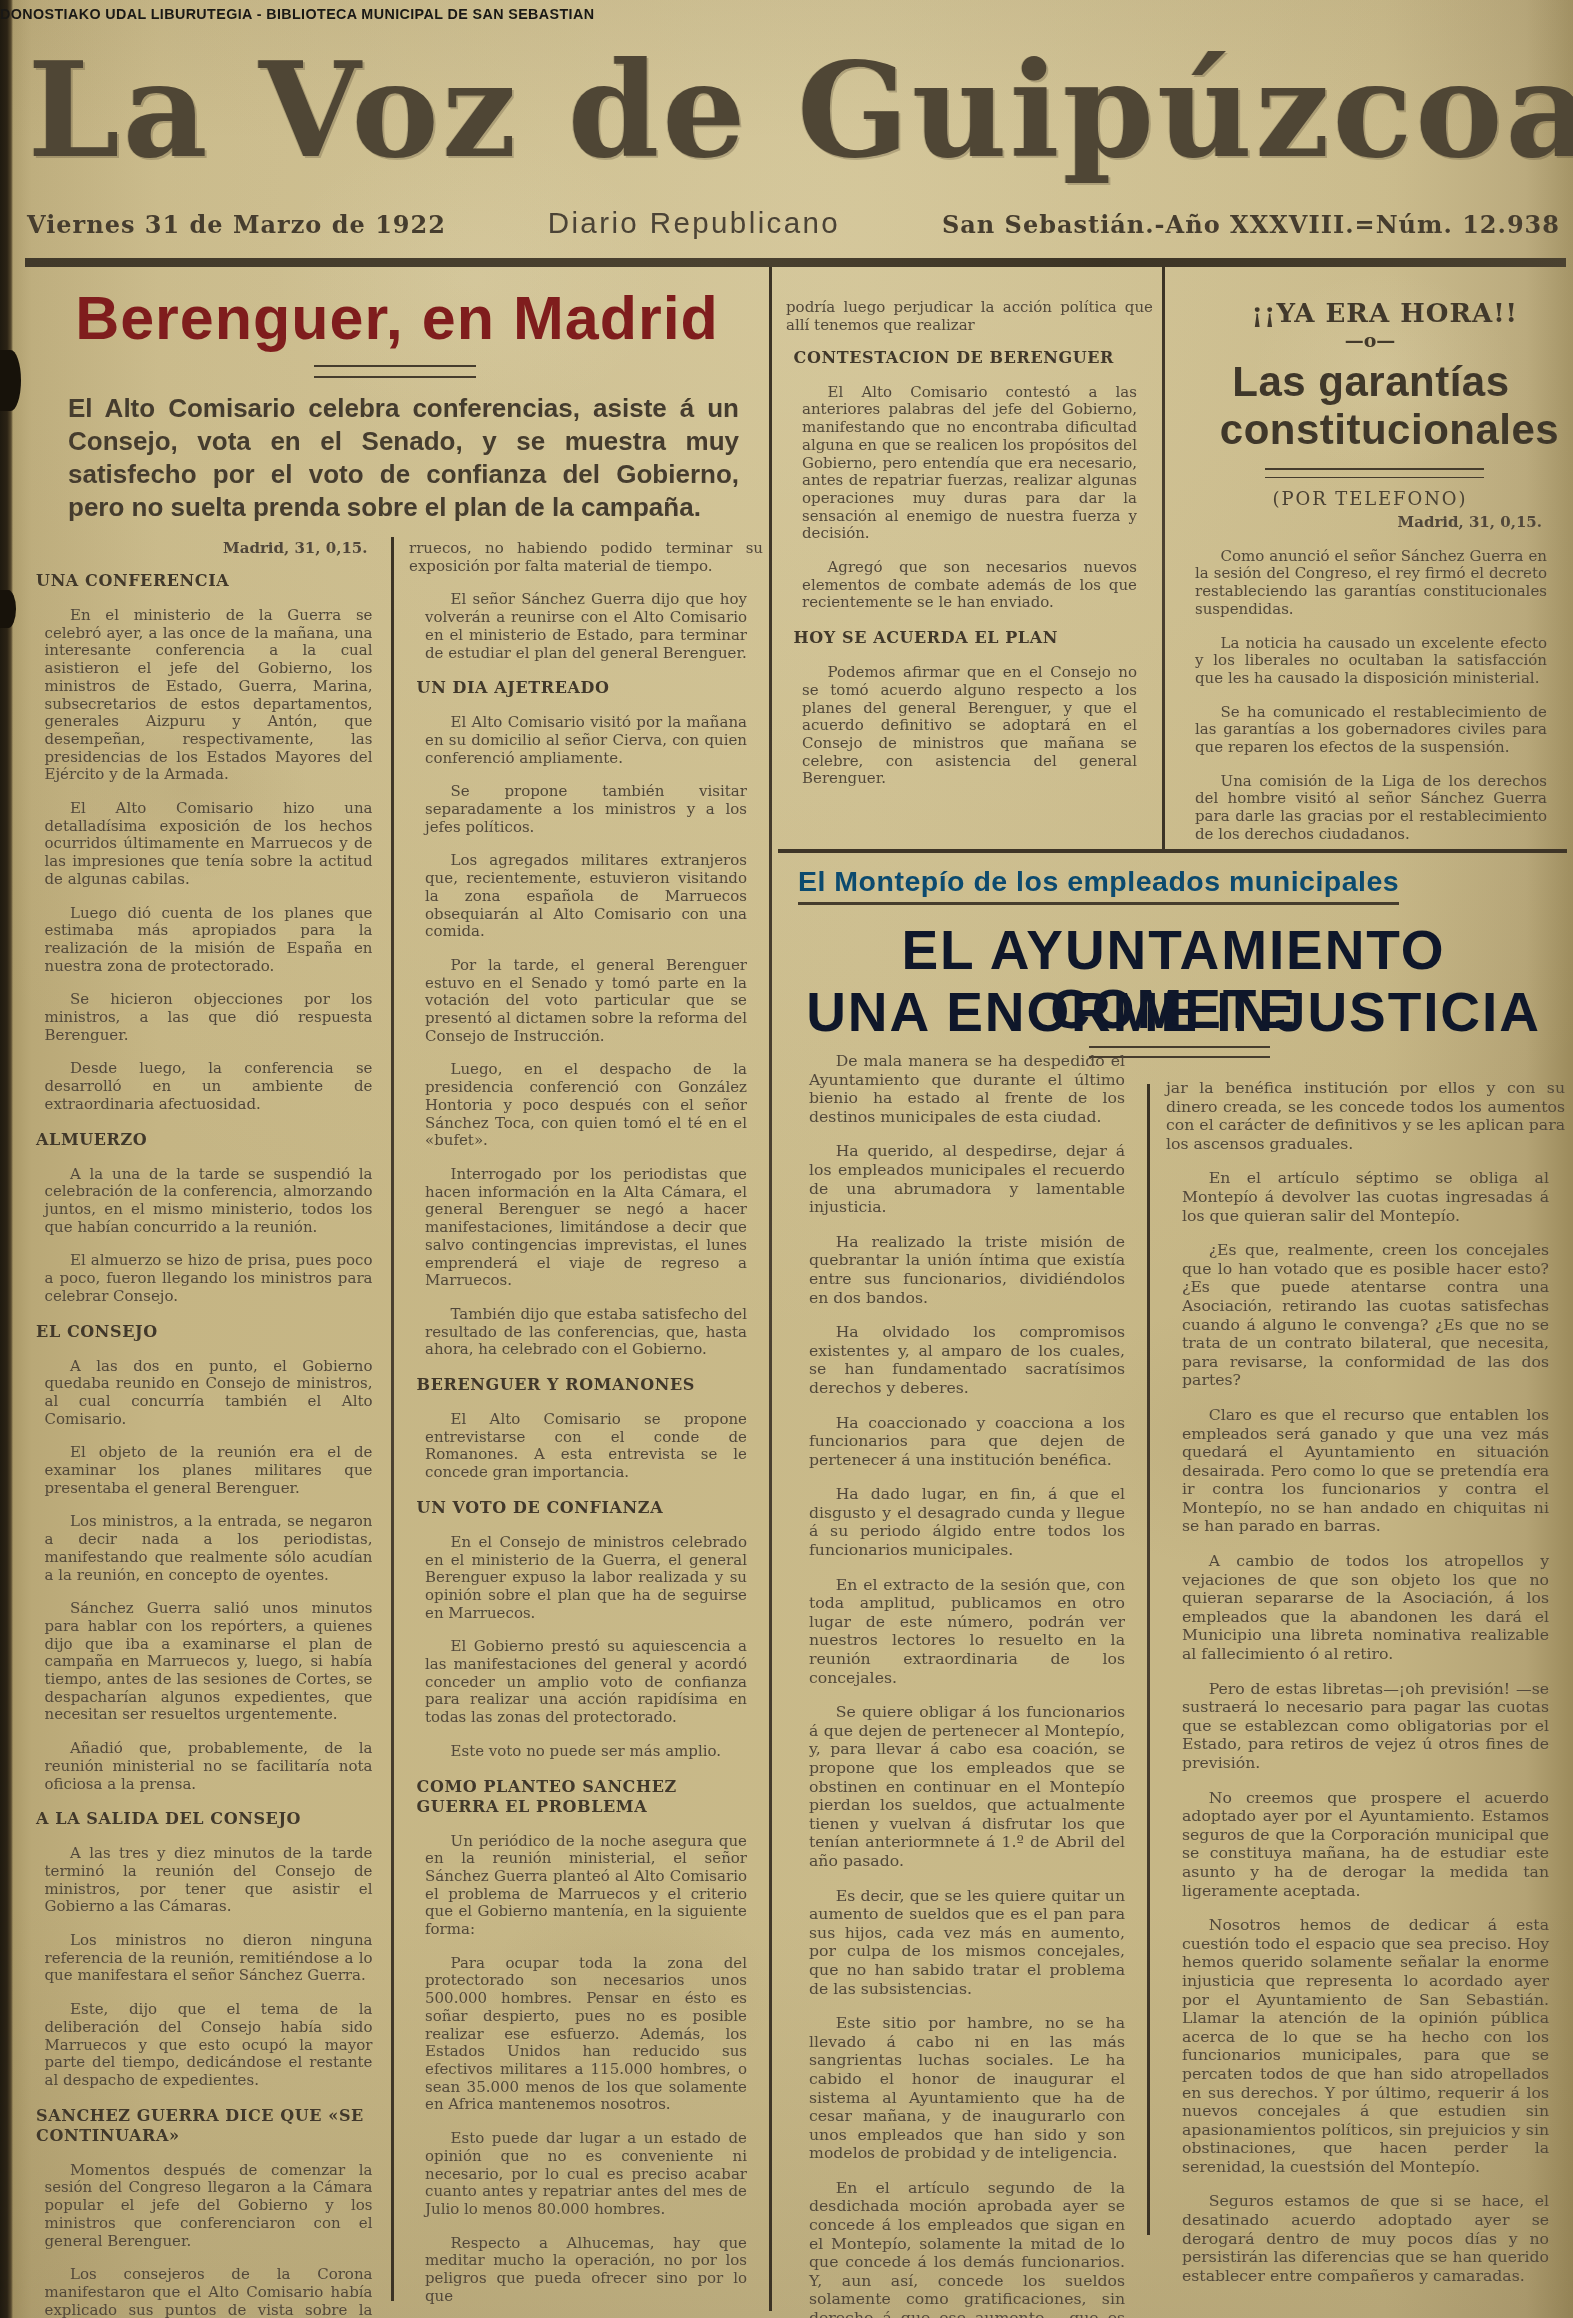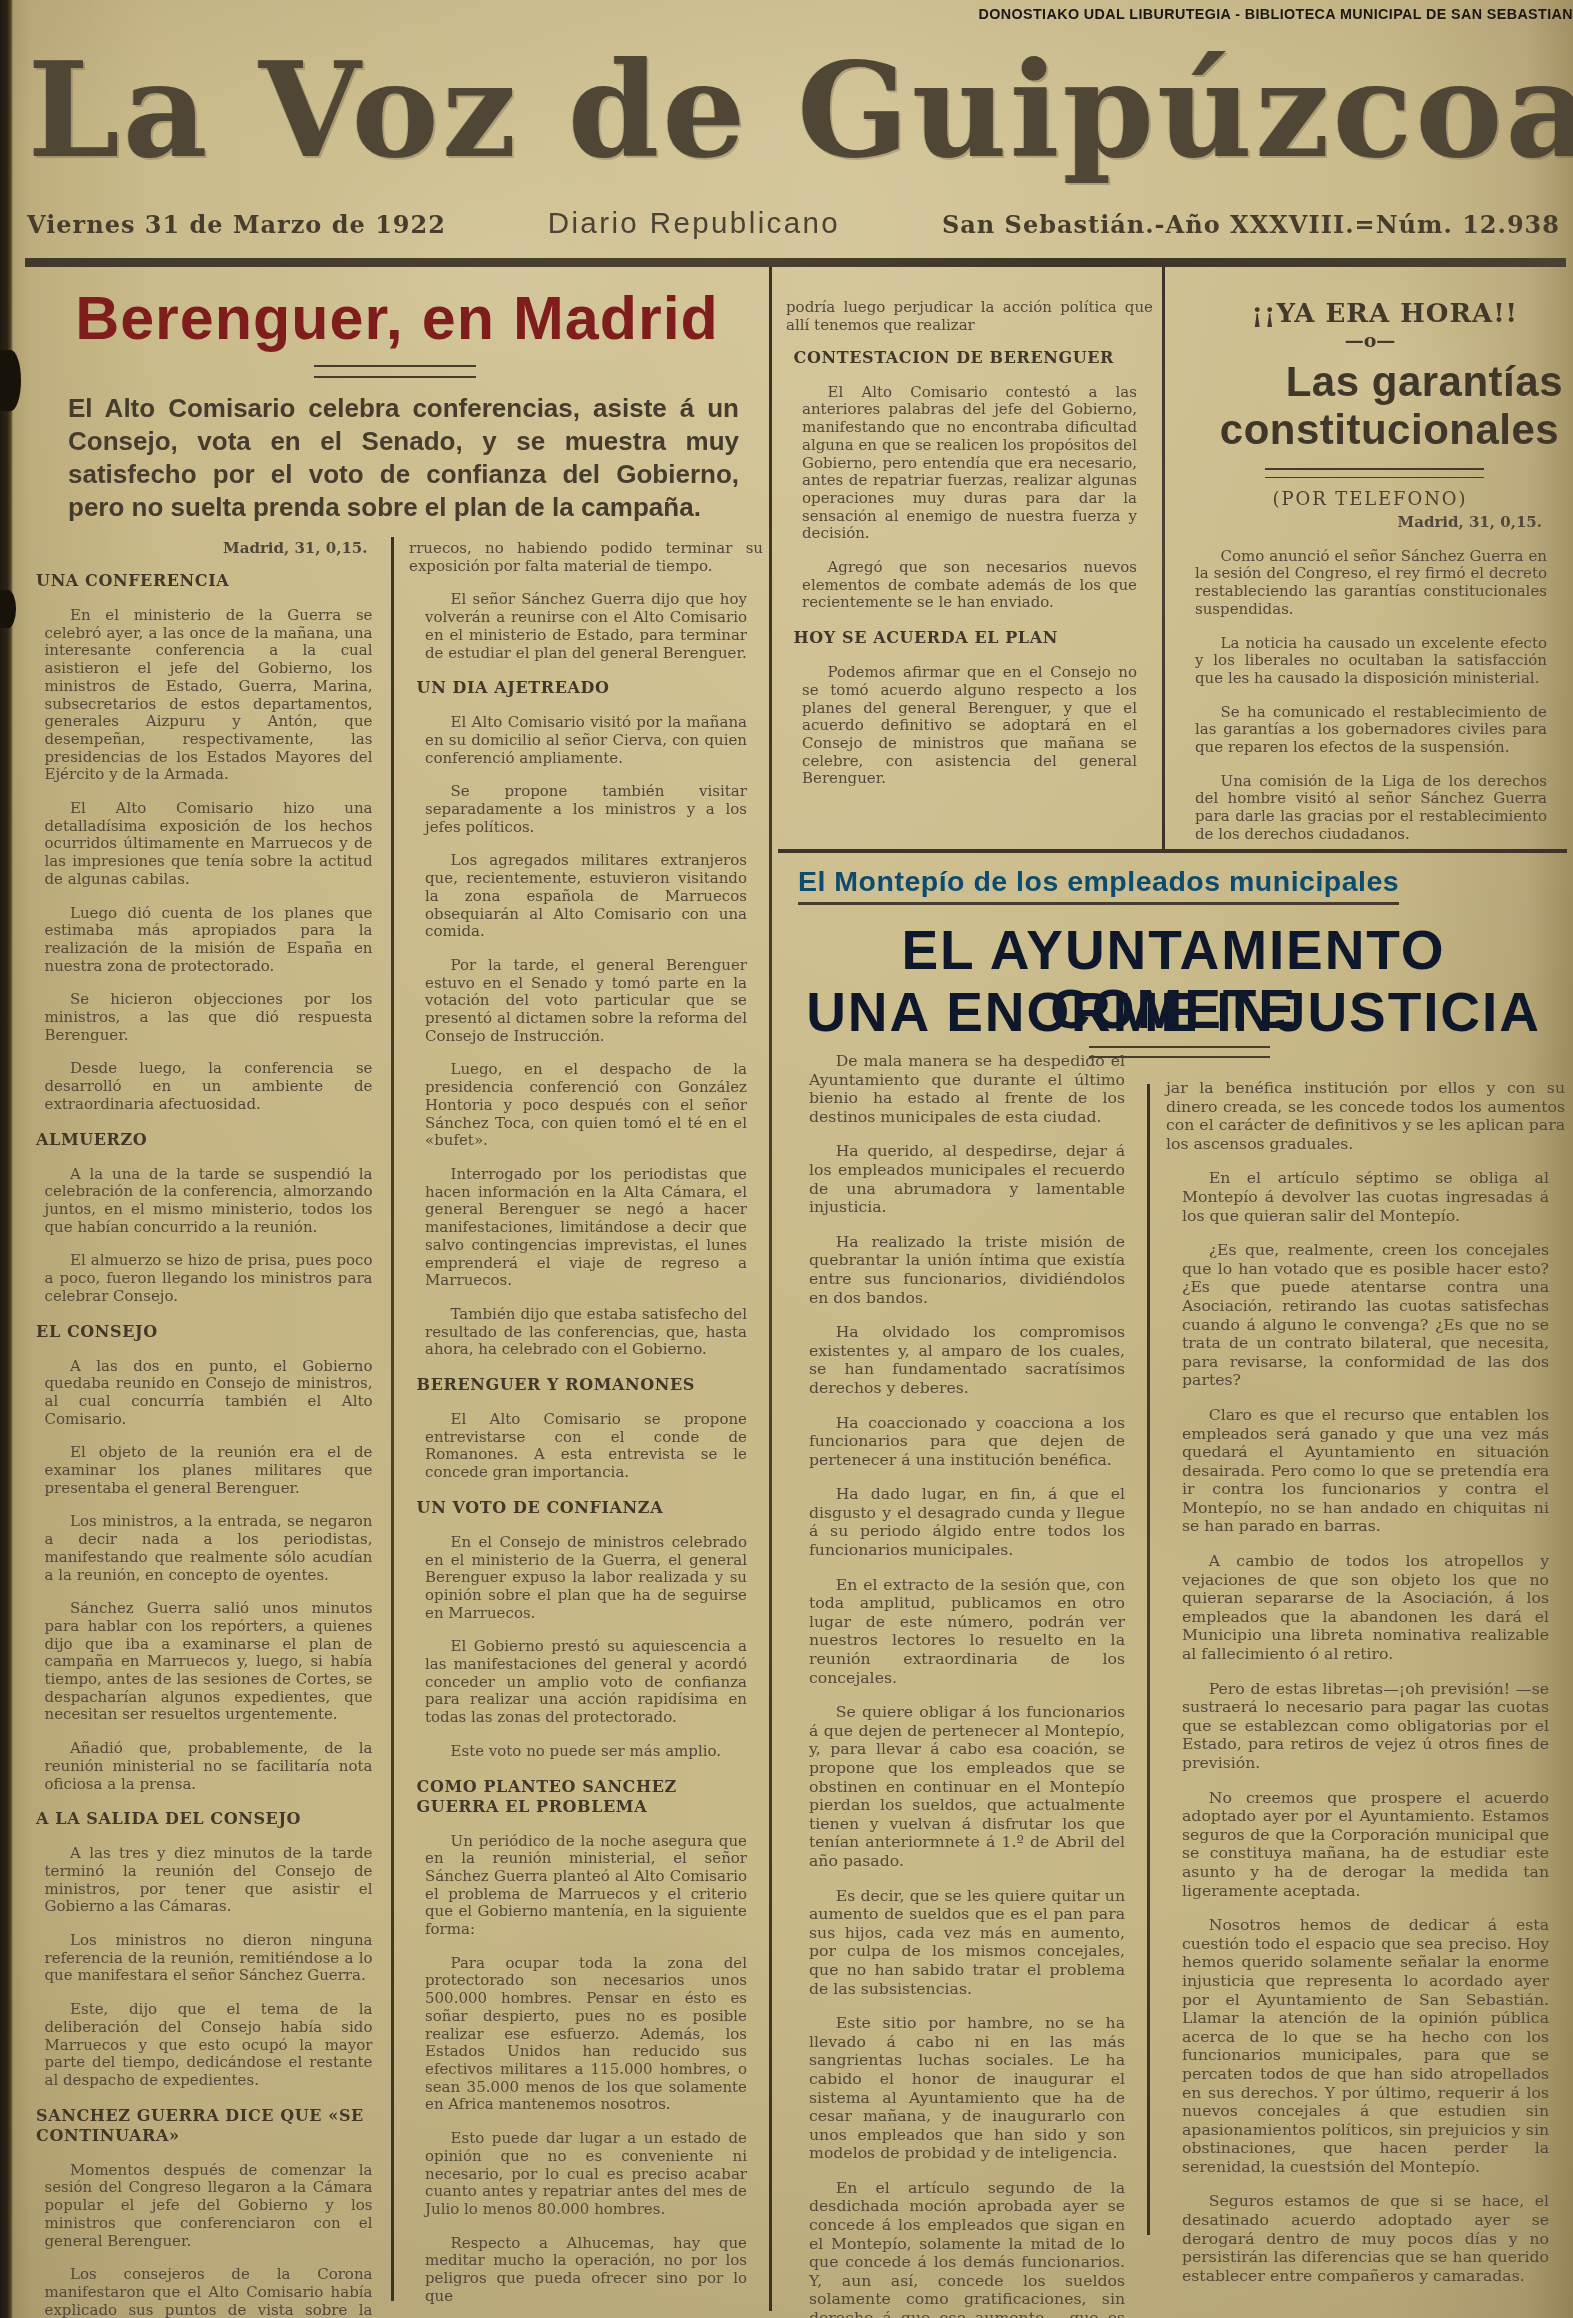--- a/index.html
+++ b/index.html
@@ -25,7 +25,7 @@
   .scan-notch{position:absolute;left:0;background:#17120a;border-radius:0 60% 60% 0;}
   .rule{position:absolute;background:#463d2d;}
 
-  .top-banner{position:absolute;top:5.7px;left:0;width:100%;text-align:right;
+  .top-banner{position:absolute;top:5.7px;left:0;width:100%;text-align:left;
     font:bold 14.3px/17px "Liberation Sans", sans-serif;color:#191815;letter-spacing:0.4px;}
 
   .masthead{position:absolute;top:32px;left:0;width:100%;text-align:center;

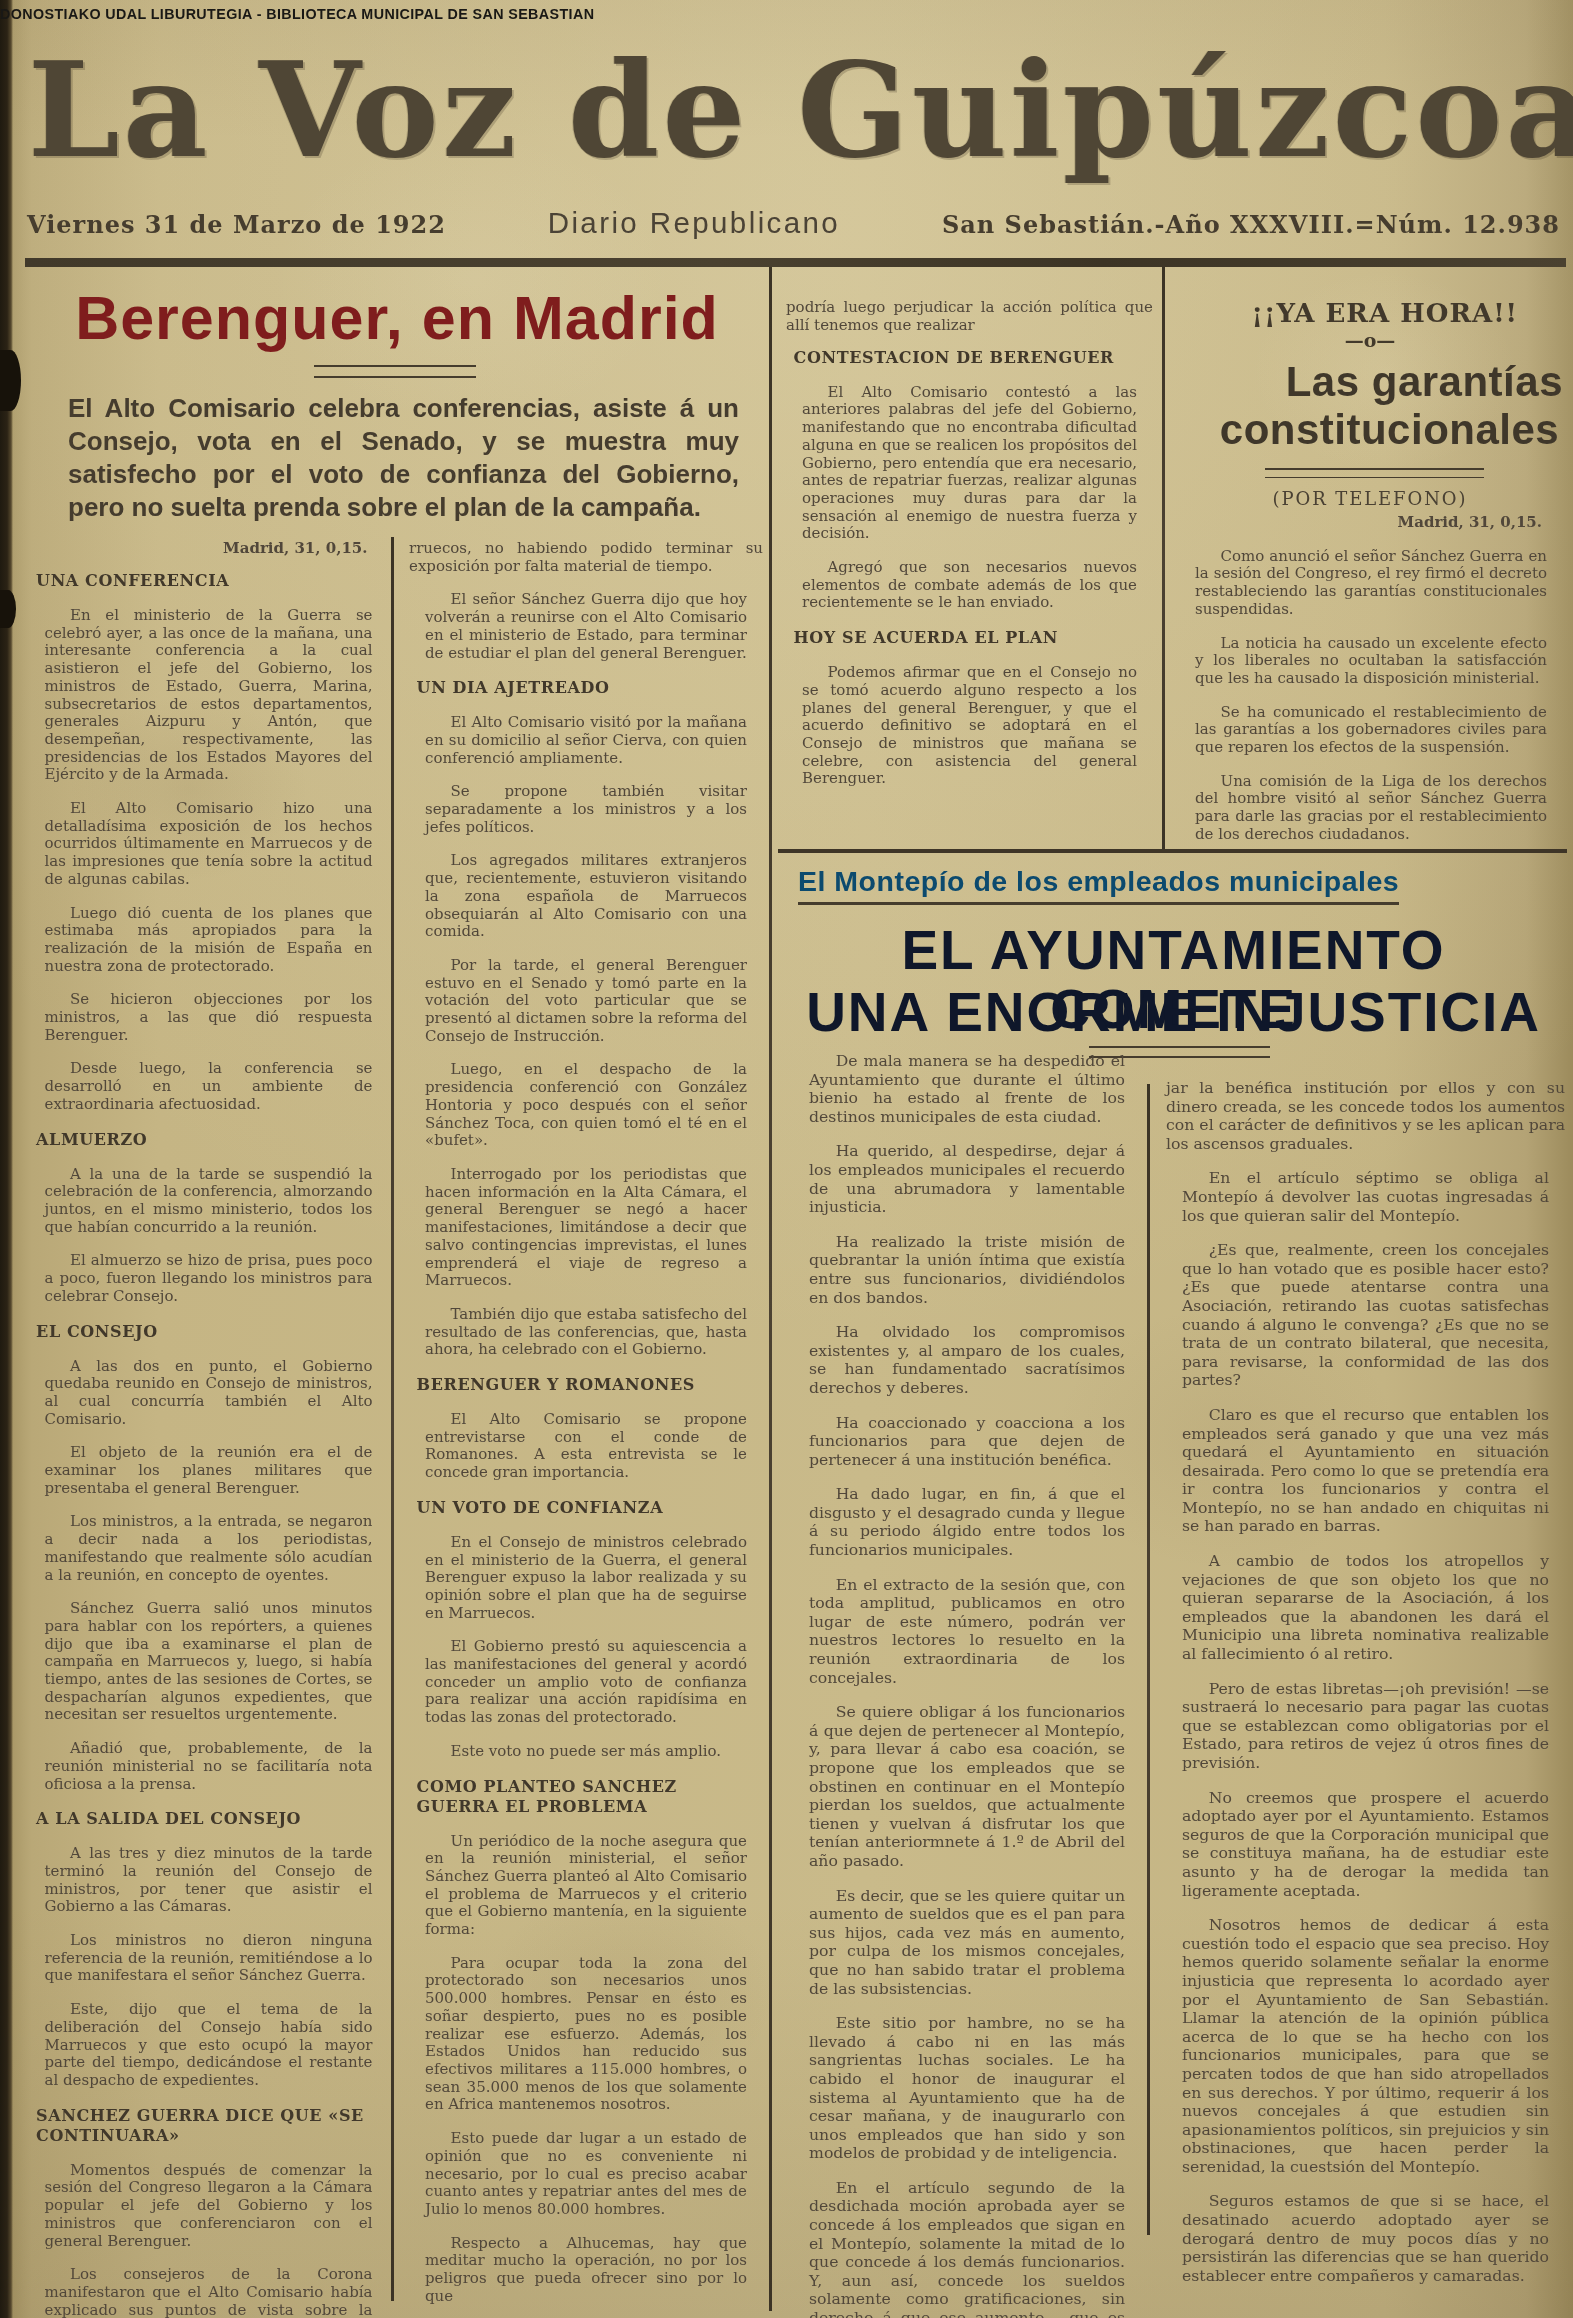--- a/index.html
+++ b/index.html
@@ -67,7 +67,7 @@
     font:bold 19px/23px "DejaVu Serif", serif;color:#42392b;}
   .g-head{position:absolute;top:358px;left:1177px;width:386px;
     font:bold 42px/48px "Liberation Sans", sans-serif;color:#3f372a;letter-spacing:0.5px;}
-  .g-head .l1{display:block;text-align:right;padding-left:1.9px;}
+  .g-head .l1{display:block;text-align:center;padding-left:1.9px;}
   .g-head .l2{display:block;text-align:right;padding-right:3.8px;}
   .g-headrule{top:468px;left:1265px;width:219px;height:6.7px;
     background:none;border-top:2.9px solid #453c2d;border-bottom:1.9px solid #453c2d;}

